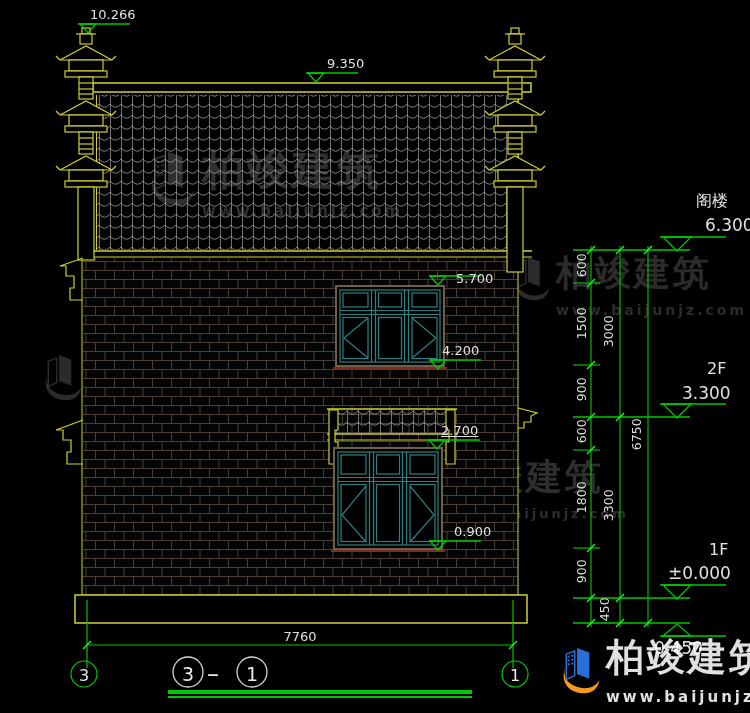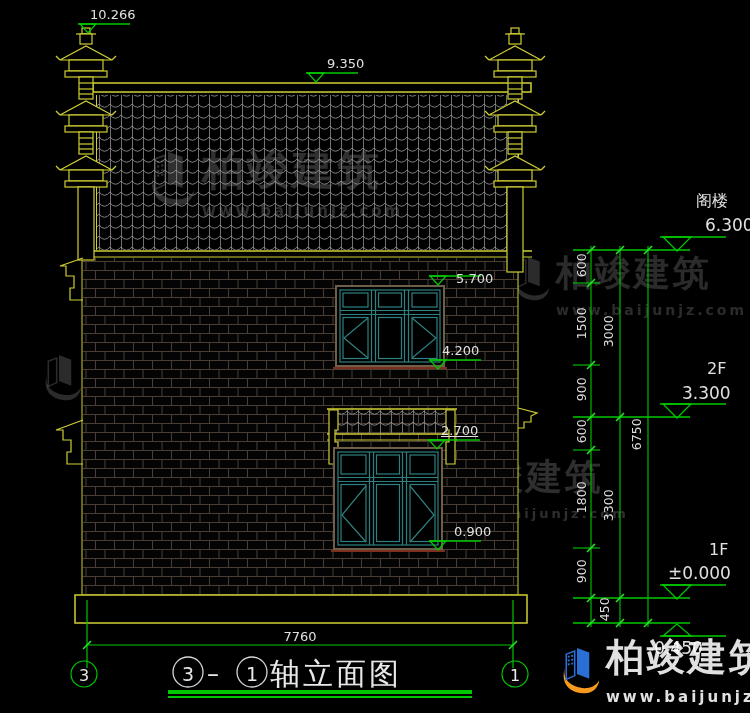--- a/index.html
+++ b/index.html
@@ -367,7 +367,6 @@
   <div class="title-num anno" style="left:173px;top:663px;">3</div>
   <div class="title-dash anno" style="left:207px;top:660px;">–</div>
   <div class="title-num anno" style="left:237px;top:663px;">1</div>
-  <div class="title-cn anno" style="left:270px;top:654px;">轴立面图</div>
 
 </div>
 

